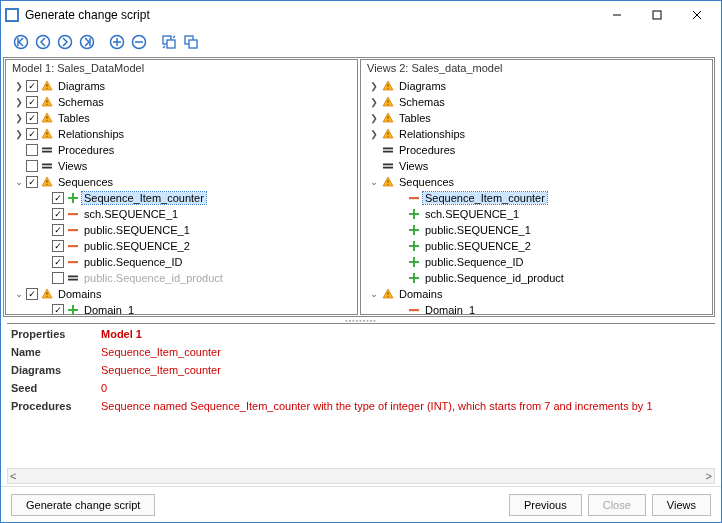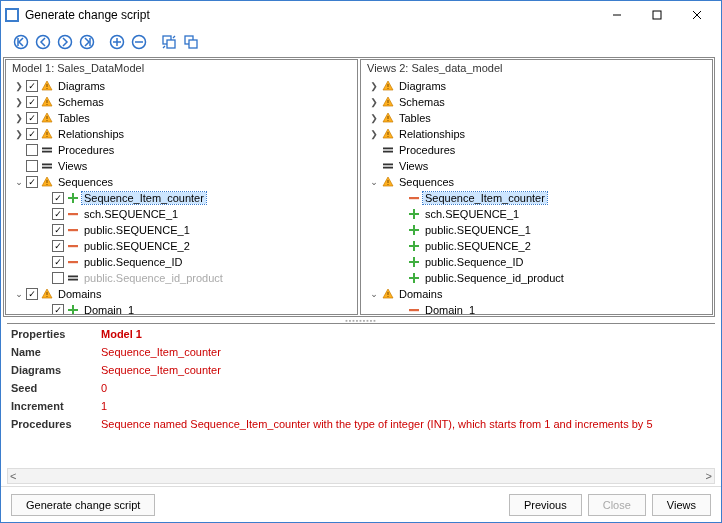--- a/index.html
+++ b/index.html
@@ -510,10 +510,6 @@
         <div class="pv">0</div>
       </div>
       <div class="prow">
-        <div class="pk">Increment</div>
-        <div class="pv">1</div>
-      </div>
-      <div class="prow">
         <div class="pk">Procedures</div>
         <div class="pv">Sequence named Sequence_Item_counter with the type of integer (INT), which starts from 1 and increments by 5</div>
       </div>

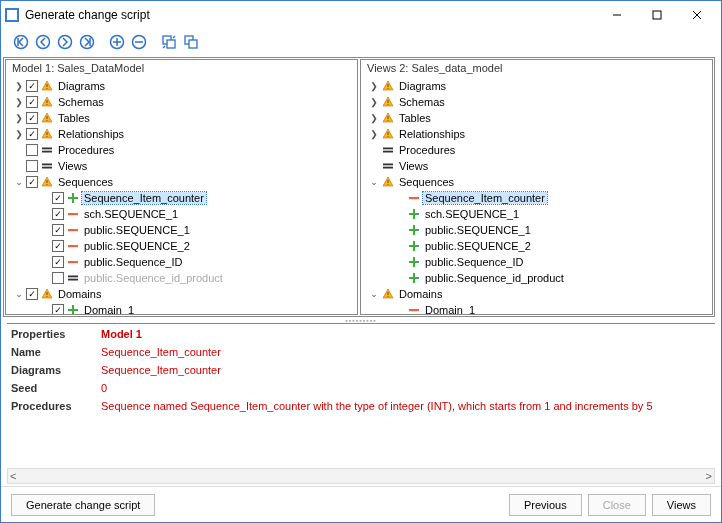--- a/index.html
+++ b/index.html
@@ -511,7 +511,7 @@
       </div>
       <div class="prow">
         <div class="pk">Procedures</div>
-        <div class="pv">Sequence named Sequence_Item_counter with the type of integer (INT), which starts from 1 and increments by 5</div>
+        <div class="pv">Sequence named Sequence_Item_counter with the type of integer (INT), which starts from 7 and increments by 1</div>
       </div>
     </div>
 </div>

